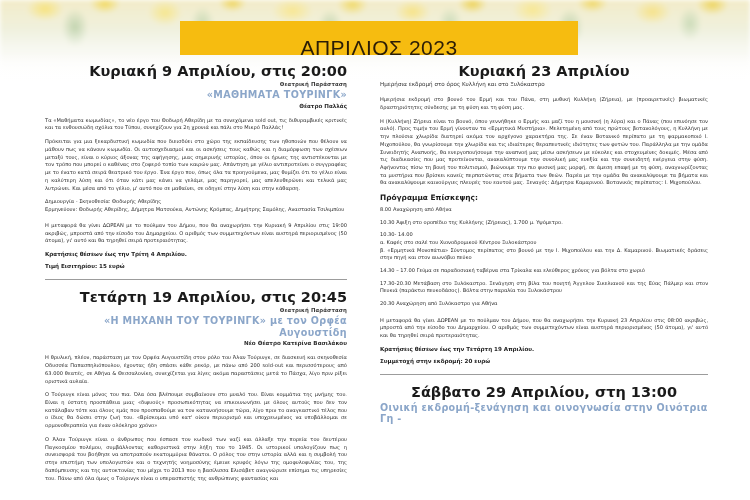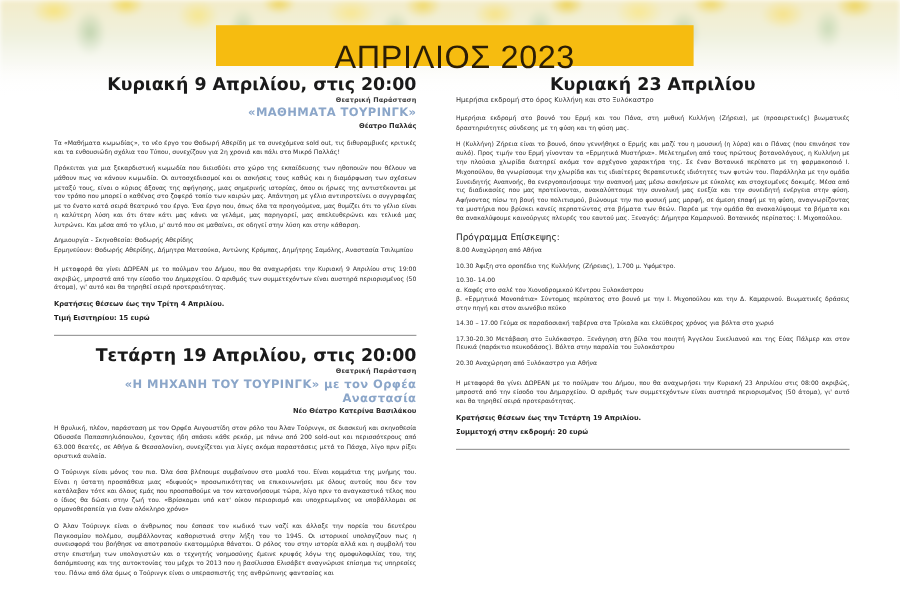--- a/index.html
+++ b/index.html
@@ -79,7 +79,7 @@
   }
   .month-banner-text {
     font-family: "Liberation Sans", "DejaVu Sans", sans-serif;
-    font-size: 27px;
+    font-size: 21px;
     letter-spacing: 0.5px;
     color: #2b1d06;
     font-weight: 400;

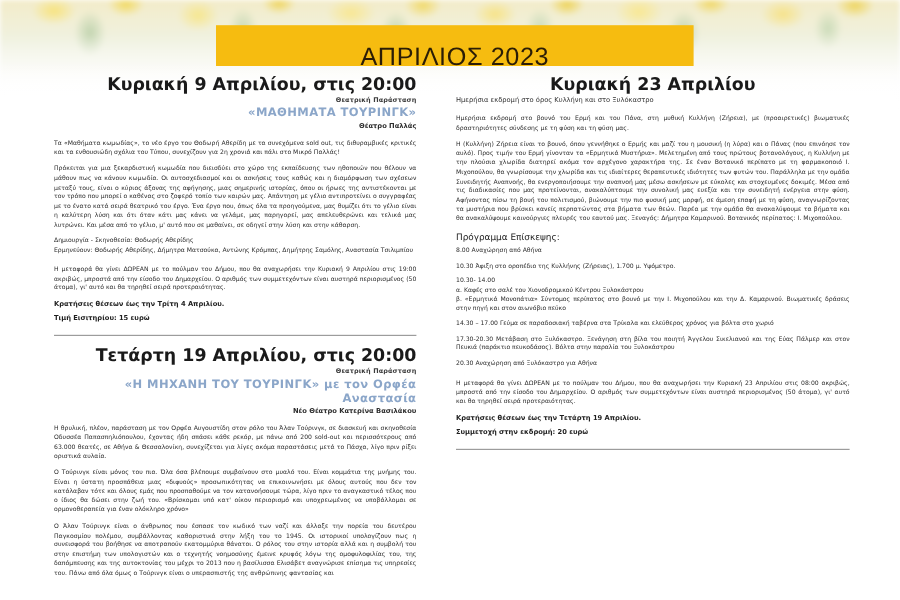--- a/index.html
+++ b/index.html
@@ -198,7 +198,7 @@
 
   .section-head {
     font-size: 7.4px;
-    font-weight: normal;
+    font-weight: bold;
     color: #1a1a1a;
     margin: 6px 0 4px 0;
   }

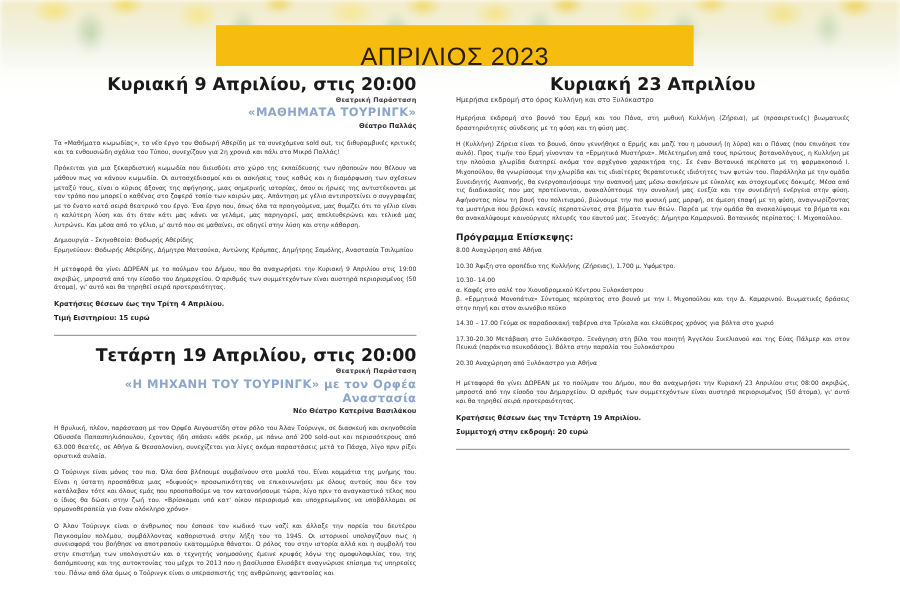--- a/index.html
+++ b/index.html
@@ -248,7 +248,7 @@
       <hr class="divider">
 
       <div>
-        <div class="evt-title right-align">Τετάρτη 19 Απριλίου, στις 20:00</div>
+        <div class="evt-title right-align">Τετάρτη 19 Απριλίου, στις 20:45</div>
         <div class="evt-kicker right-align">Θεατρική Παράσταση</div>
         <div class="evt-subtitle right-align">«Η ΜΗΧΑΝΗ ΤΟΥ ΤΟΥΡΙΝΓΚ» με τον Ορφέα Αναστασία</div>
         <div class="evt-venue right-align">Νέο Θέατρο Κατερίνα Βασιλάκου</div>

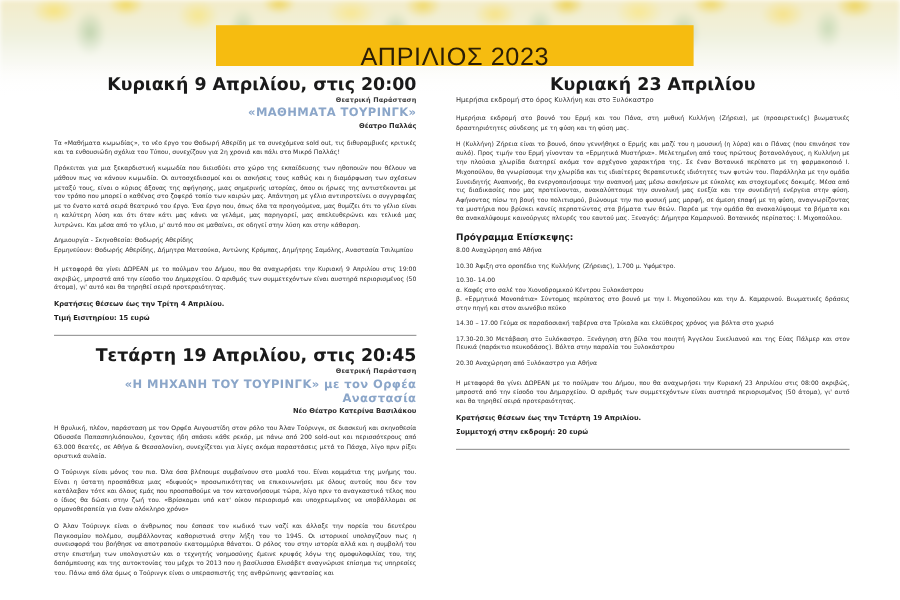--- a/index.html
+++ b/index.html
@@ -250,7 +250,7 @@
       <div>
         <div class="evt-title right-align">Τετάρτη 19 Απριλίου, στις 20:45</div>
         <div class="evt-kicker right-align">Θεατρική Παράσταση</div>
-        <div class="evt-subtitle right-align">«Η ΜΗΧΑΝΗ ΤΟΥ ΤΟΥΡΙΝΓΚ» με τον Ορφέα Αναστασία</div>
+        <div class="evt-subtitle right-align">«Η ΜΗΧΑΝΗ ΤΟΥ ΤΟΥΡΙΝΓΚ» με τον Ορφέα Αυγουστίδη</div>
         <div class="evt-venue right-align">Νέο Θέατρο Κατερίνα Βασιλάκου</div>
 
         <div style="height:8px"></div>

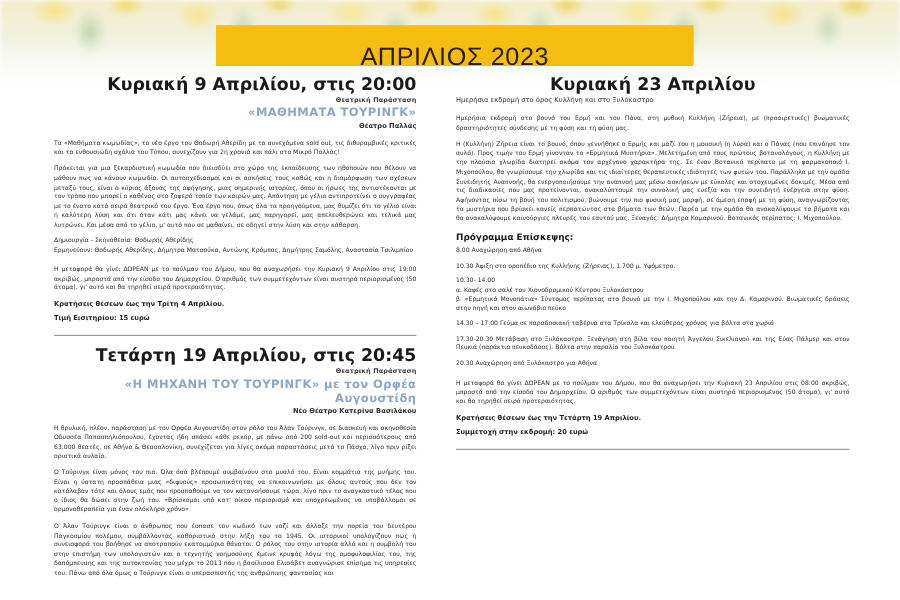--- a/index.html
+++ b/index.html
@@ -293,6 +293,10 @@
 
       <hr class="divider">
 
+      <div>
+        <div class="evt-title left-align">Σάββατο 29 Απριλίου, στη 13:00</div>
+        <div class="evt-subtitle">Οινική εκδρομή-ξενάγηση και οινογνωσία στην Οινότρια Γη -</div>
+      </div>
 
     </div>
   </div>

